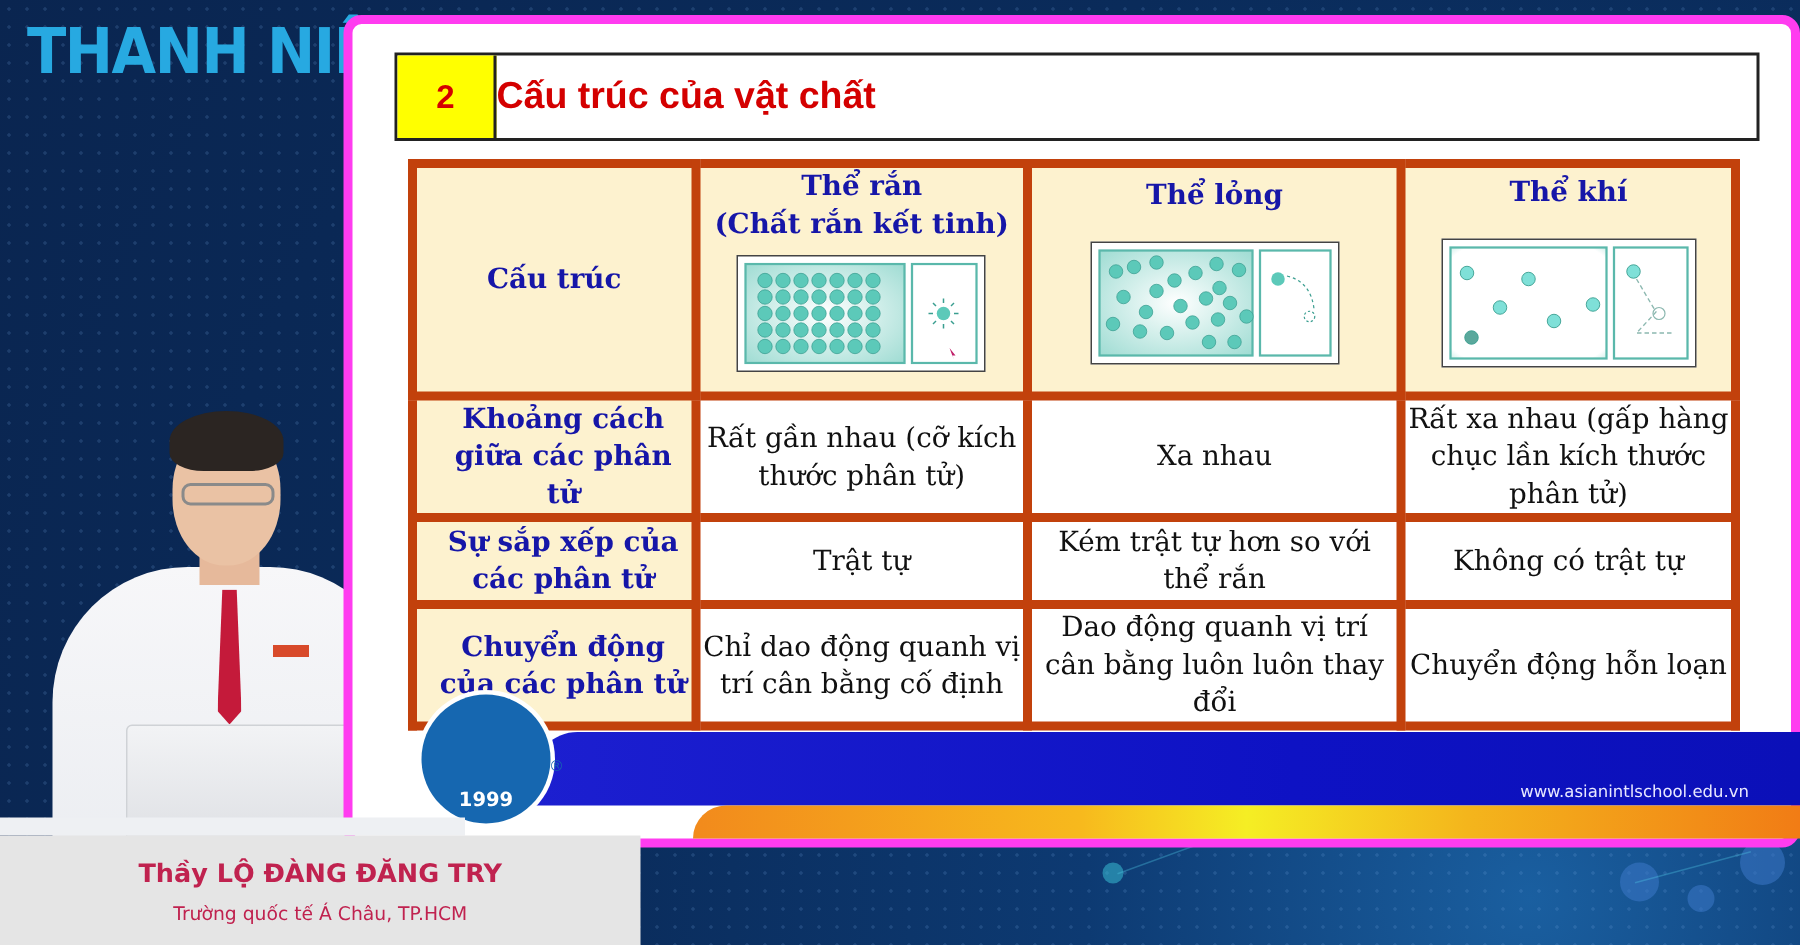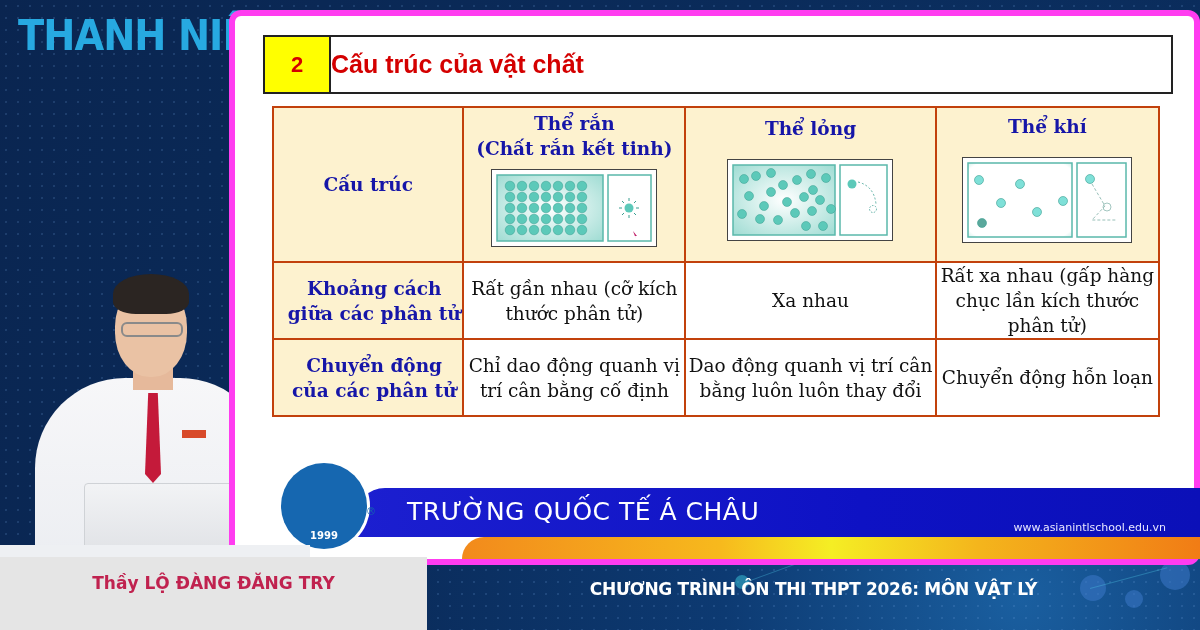--- a/index.html
+++ b/index.html
@@ -48,7 +48,7 @@
     font-family: "DejaVu Serif", serif;
   }
   table.mat td {
-    border: 2px solid #c2410c; text-align: center; vertical-align: middle;
+    border: 6px solid #c2410c; text-align: center; vertical-align: middle;
     font-size: 18.5px; line-height: 25px; color: #111;
   }
   table.mat .hdr { background: #fdf2cf; color: #1616a8; font-weight: bold; }

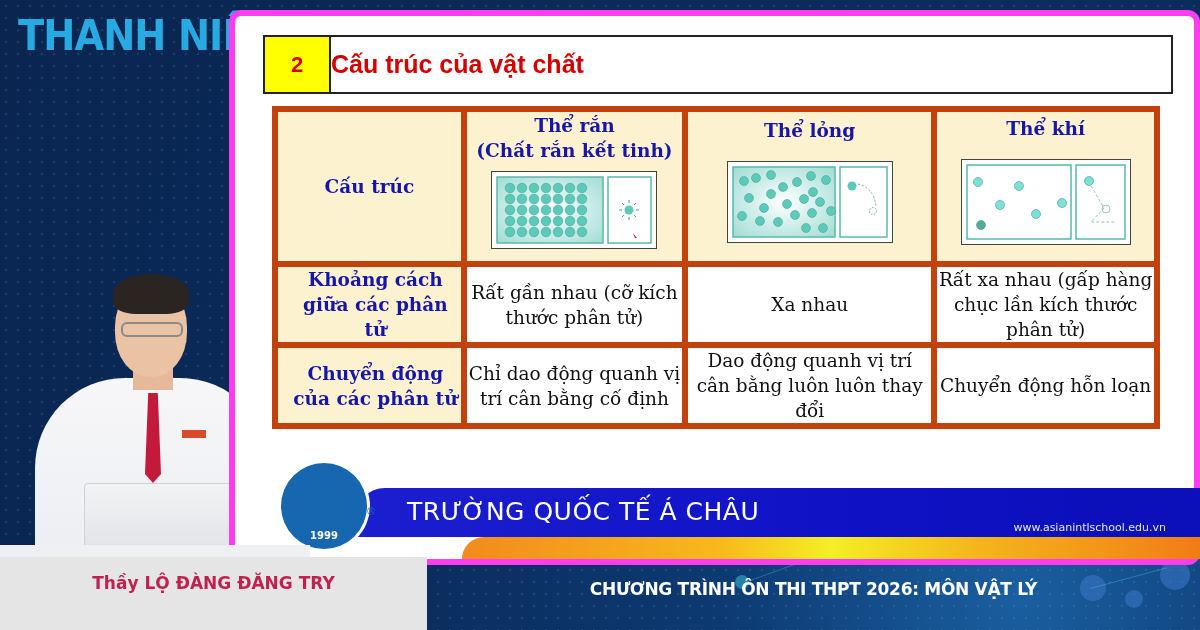--- a/index.html
+++ b/index.html
@@ -326,6 +326,12 @@
       <td class="cell">Xa nhau</td>
       <td class="cell">Rất xa nhau (gấp hàng chục lần kích thước phân tử)</td>
     </tr>
+    <tr class="r2">
+      <td class="rowh">Sự sắp xếp của các phân tử</td>
+      <td class="cell">Trật tự</td>
+      <td class="cell">Kém trật tự hơn so với thể rắn</td>
+      <td class="cell">Không có trật tự</td>
+    </tr>
     <tr class="r3">
       <td class="rowh">Chuyển động của các phân tử</td>
       <td class="cell">Chỉ dao động quanh vị trí cân bằng cố định</td>

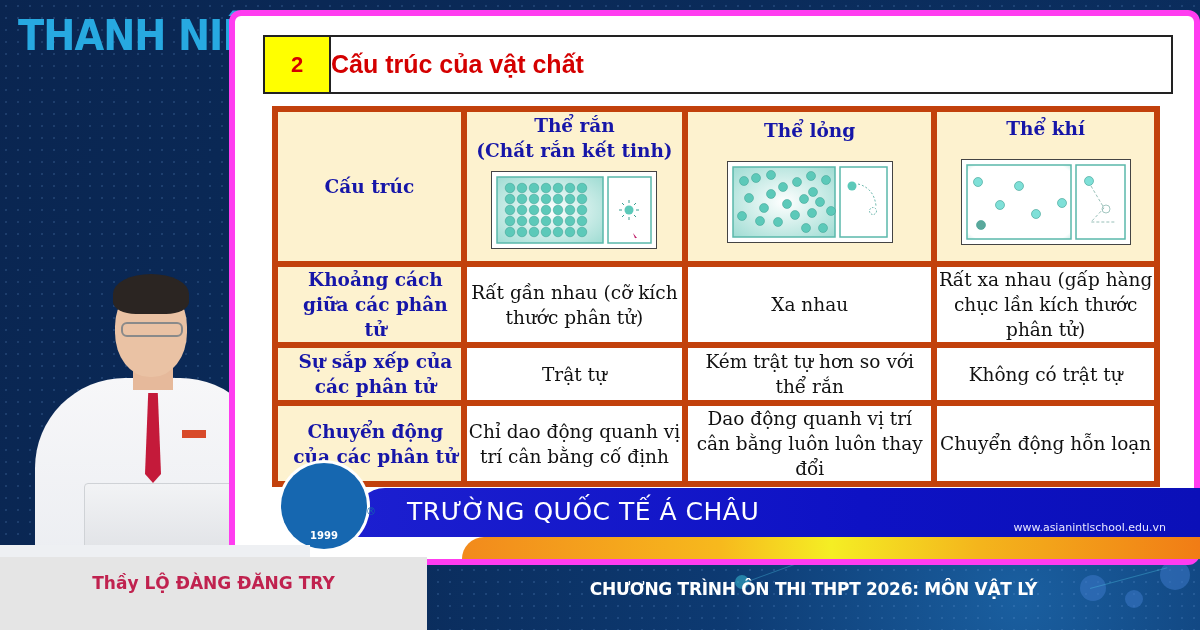--- a/index.html
+++ b/index.html
@@ -343,7 +343,6 @@
 </div>
 
 <div class="banner">
-  <span class="name">TRƯỜNG QUỐC TẾ Á CHÂU</span>
   <span class="url">www.asianintlschool.edu.vn</span>
 </div>
 <div class="orange-bar"></div>

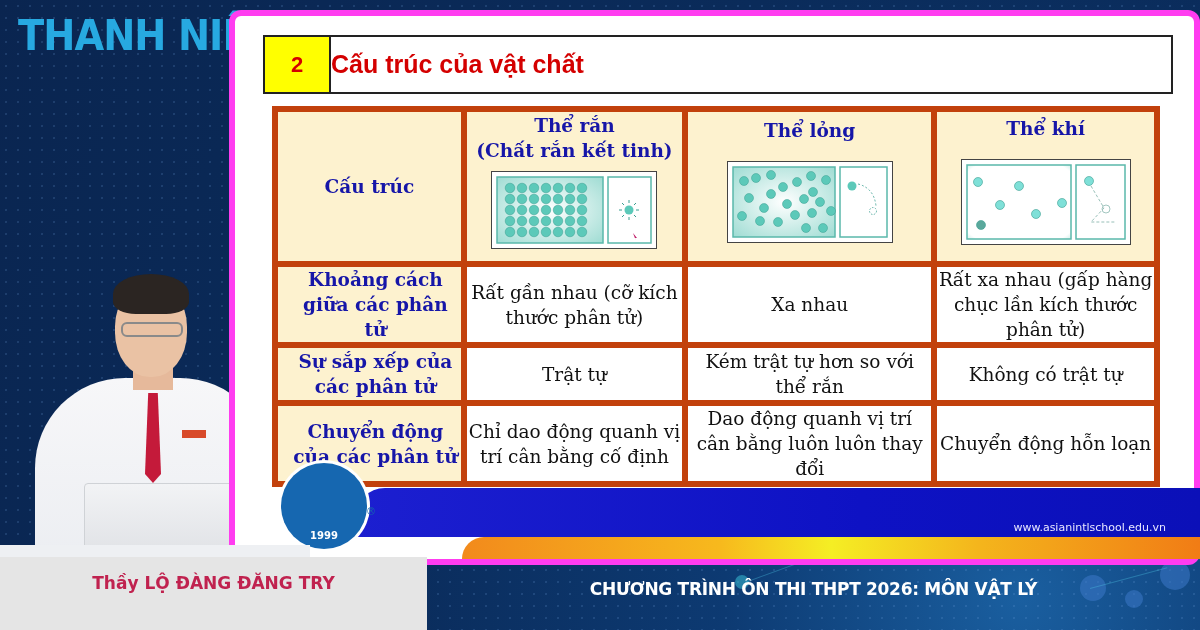--- a/index.html
+++ b/index.html
@@ -95,7 +95,7 @@
   }
   .seal-inner {
     width: 86px; height: 86px; border-radius: 50%; background: #1667b0; color: #fff;
-    font-family: "DejaVu Sans", sans-serif; font-size: 10px; font-weight: bold;
+    font-family: "DejaVu Sans", sans-serif; font-size: 13px; font-weight: bold;
     display: flex; align-items: flex-end; justify-content: center; padding-bottom: 8px;
   }
   .registered { position: absolute; left: 366px; top: 506px; color: #1667b0; font-size: 10px; font-family: "DejaVu Sans", sans-serif; }

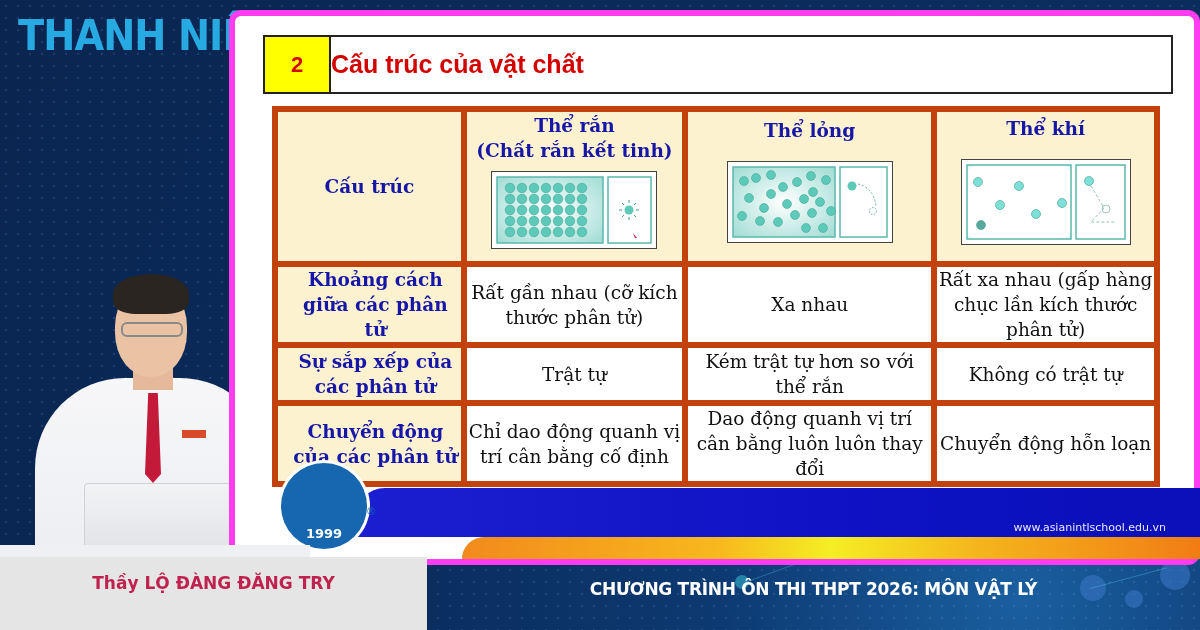--- a/index.html
+++ b/index.html
@@ -359,7 +359,6 @@
   <div class="teacher">Thầy LỘ ĐÀNG ĐĂNG TRY</div>
 </div>
 <div class="program">
-  <div>CHƯƠNG TRÌNH ÔN THI THPT 2026: MÔN VẬT LÝ</div>
 </div>
 
 </body></html>

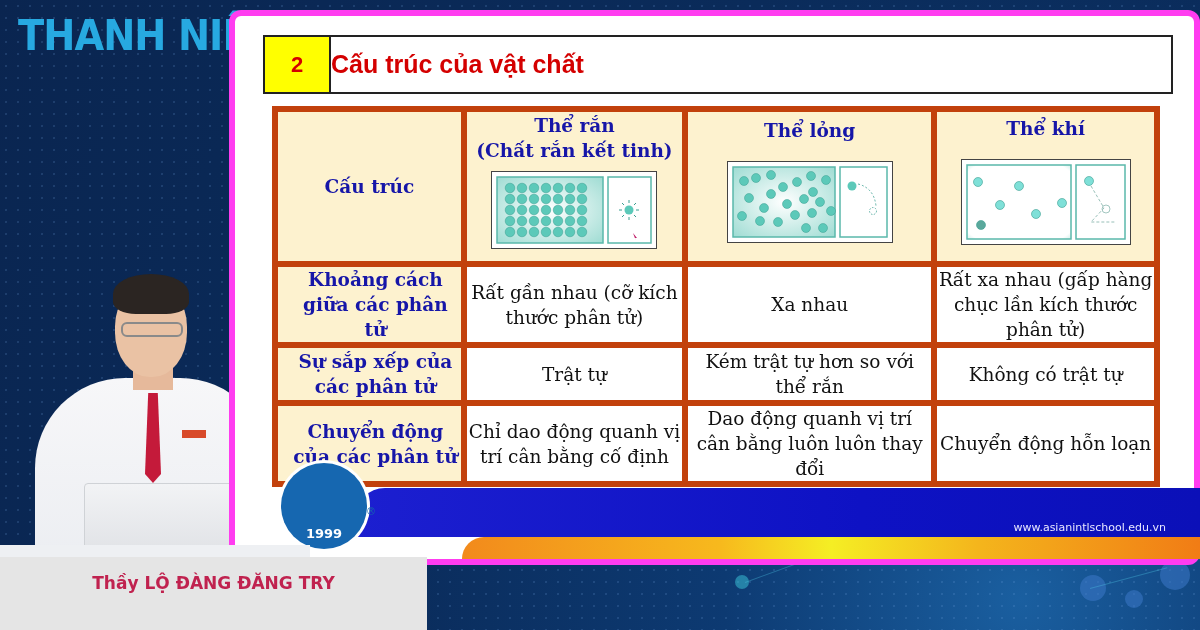--- a/index.html
+++ b/index.html
@@ -357,6 +357,7 @@
 
 <div class="name-card">
   <div class="teacher">Thầy LỘ ĐÀNG ĐĂNG TRY</div>
+  <div class="school">Trường quốc tế Á Châu, TP.HCM</div>
 </div>
 <div class="program">
 </div>

